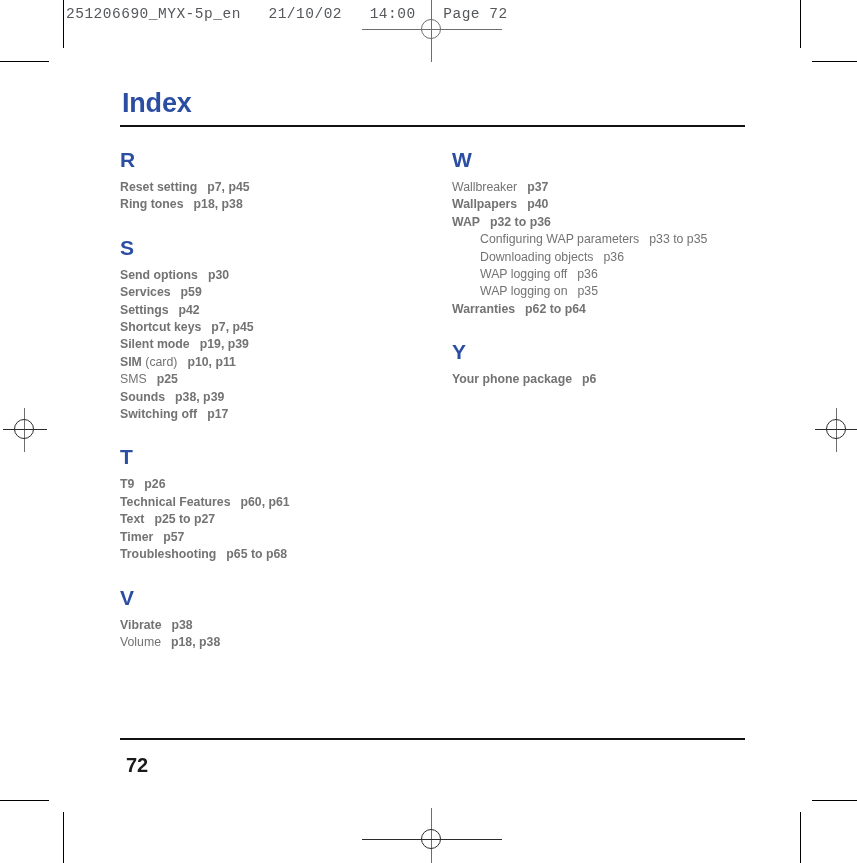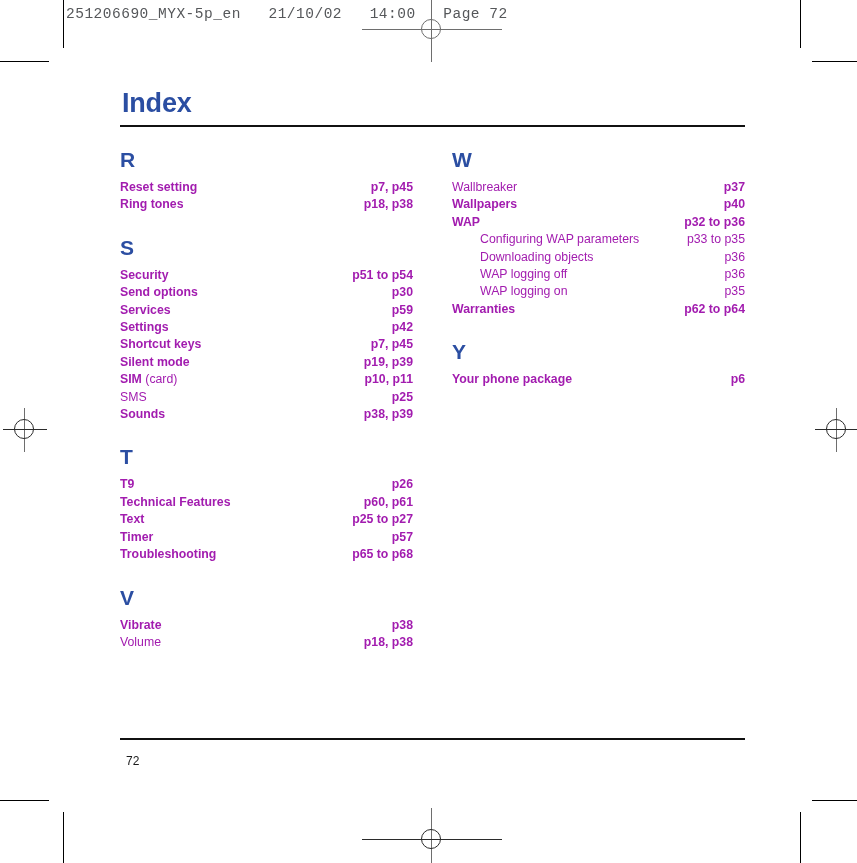--- a/index.html
+++ b/index.html
@@ -126,9 +126,8 @@
 
   .entry {
     display: flex;
-    justify-content: space-between;
     align-items: baseline;
-    color: #a21caf;
+    color: #737373;
     font-size: 12.3px;
     line-height: 17.4px;
     white-space: nowrap;

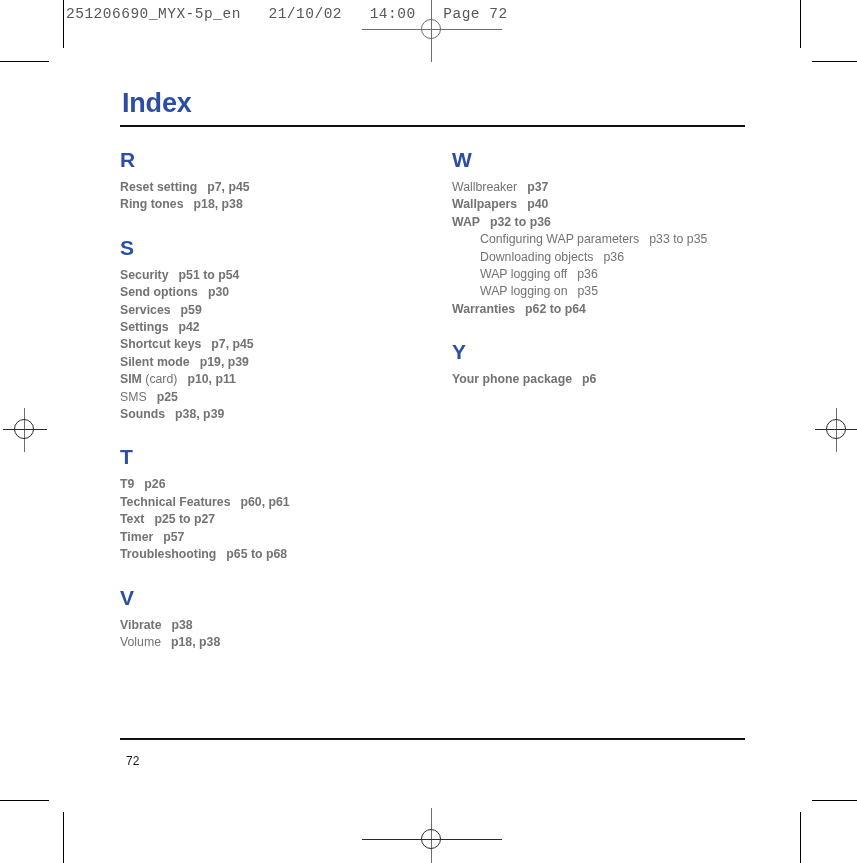--- a/index.html
+++ b/index.html
@@ -223,10 +223,6 @@
         <div class="group">
           <div class="letter">S</div>
           <div class="entry">
-            <span class="label">Security</span>
-            <span class="pages">p51 to p54</span>
-          </div>
-          <div class="entry">
             <span class="label">Send options</span>
             <span class="pages">p30</span>
           </div>

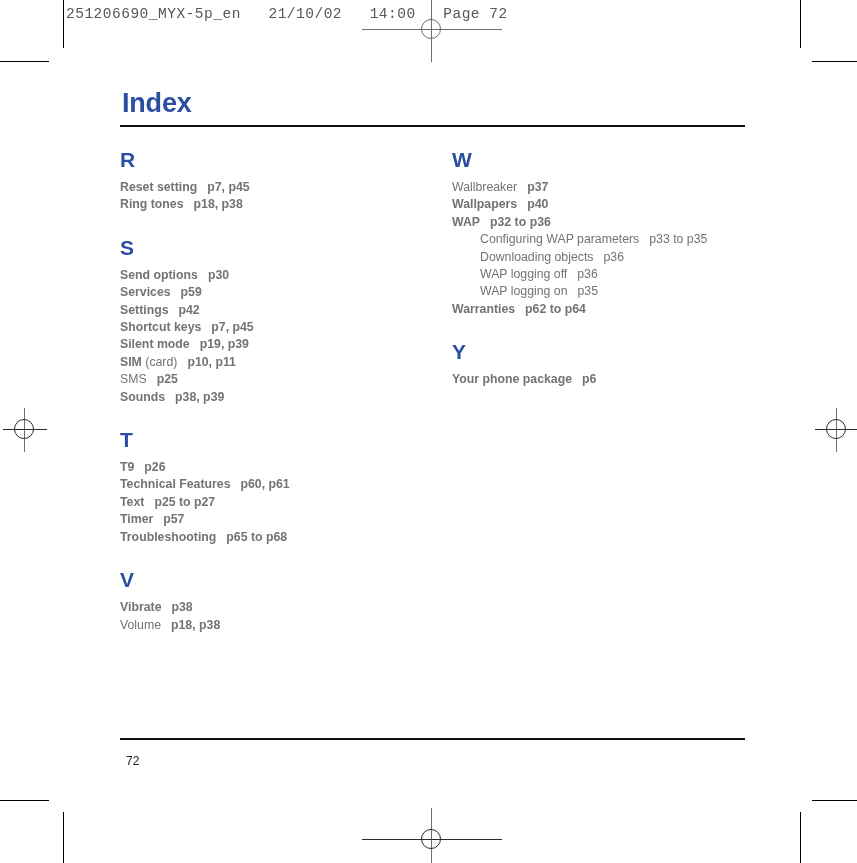--- a/index.html
+++ b/index.html
@@ -254,6 +254,10 @@
             <span class="label">Sounds</span>
             <span class="pages">p38, p39</span>
           </div>
+          <div class="entry">
+            <span class="label">Switching off</span>
+            <span class="pages">p17</span>
+          </div>
         </div>
         <div class="group">
           <div class="letter">T</div>

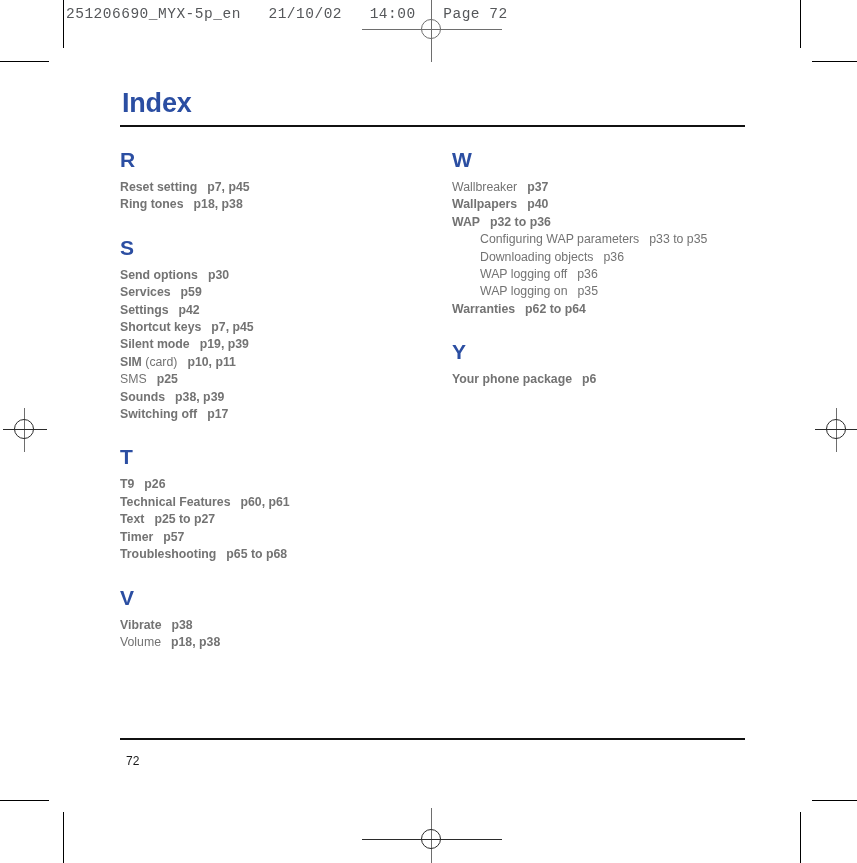--- a/index.html
+++ b/index.html
@@ -161,9 +161,9 @@
     position: absolute;
     left: 126px;
     top: 754px;
-    font-size: 12px;
+    font-size: 20px;
     color: #1a1a1a;
-    font-weight: normal;
+    font-weight: bold;
   }
 </style>
 </head>

